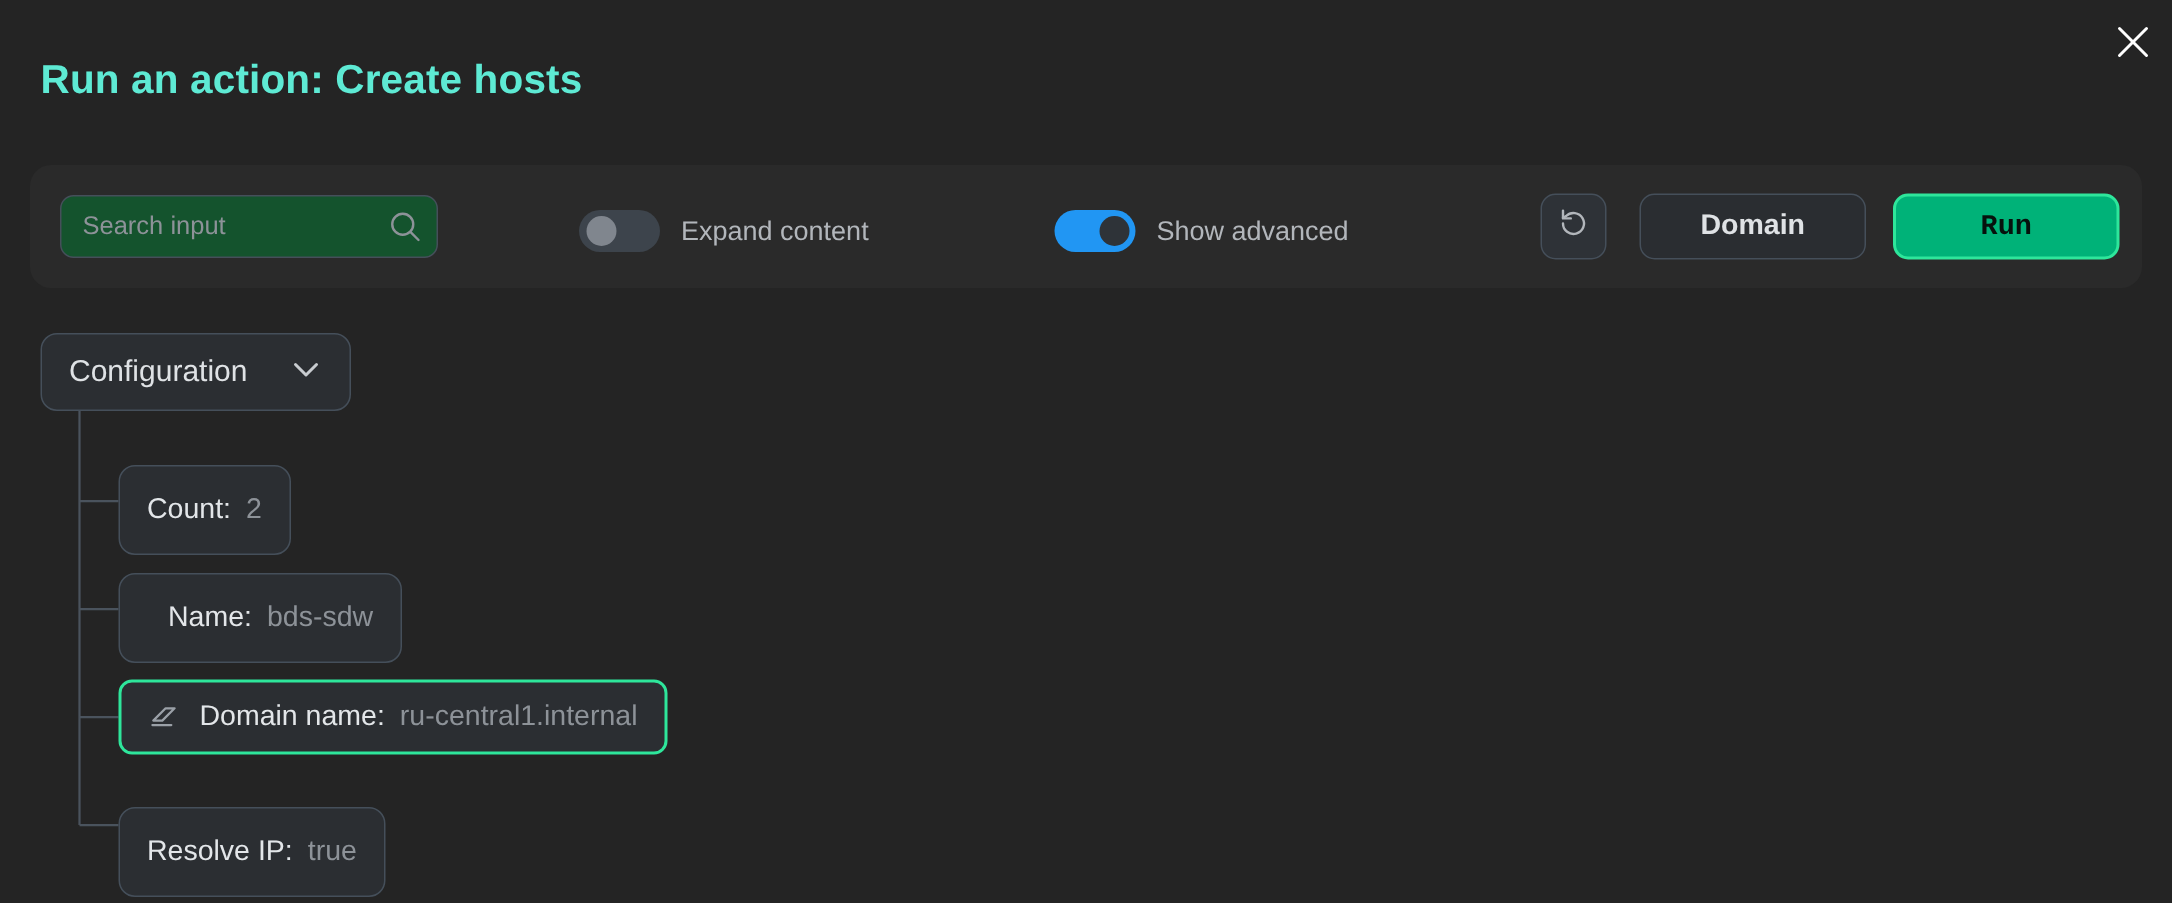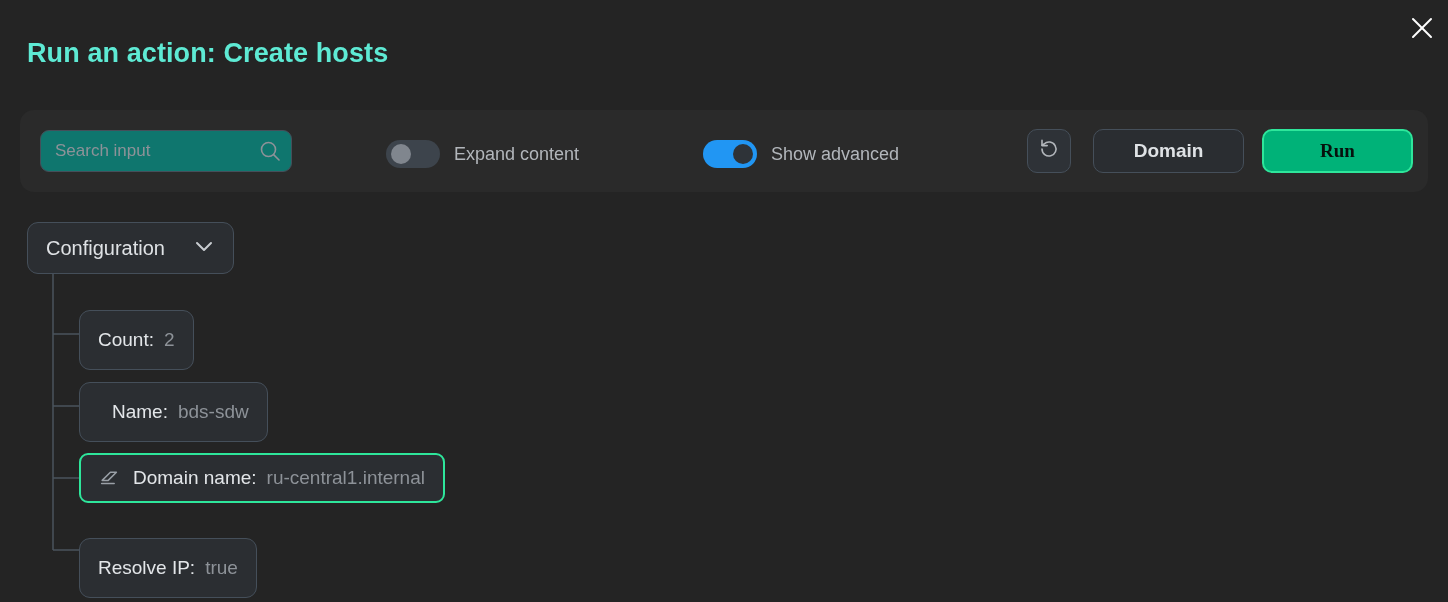--- a/index.html
+++ b/index.html
@@ -60,7 +60,7 @@
     top: 20px;
     width: 252px;
     height: 42px;
-    background: #0f766e;
+    background: #14532d;
     border: 1px solid #454f5a;
     border-radius: 9px;
     box-sizing: border-box;

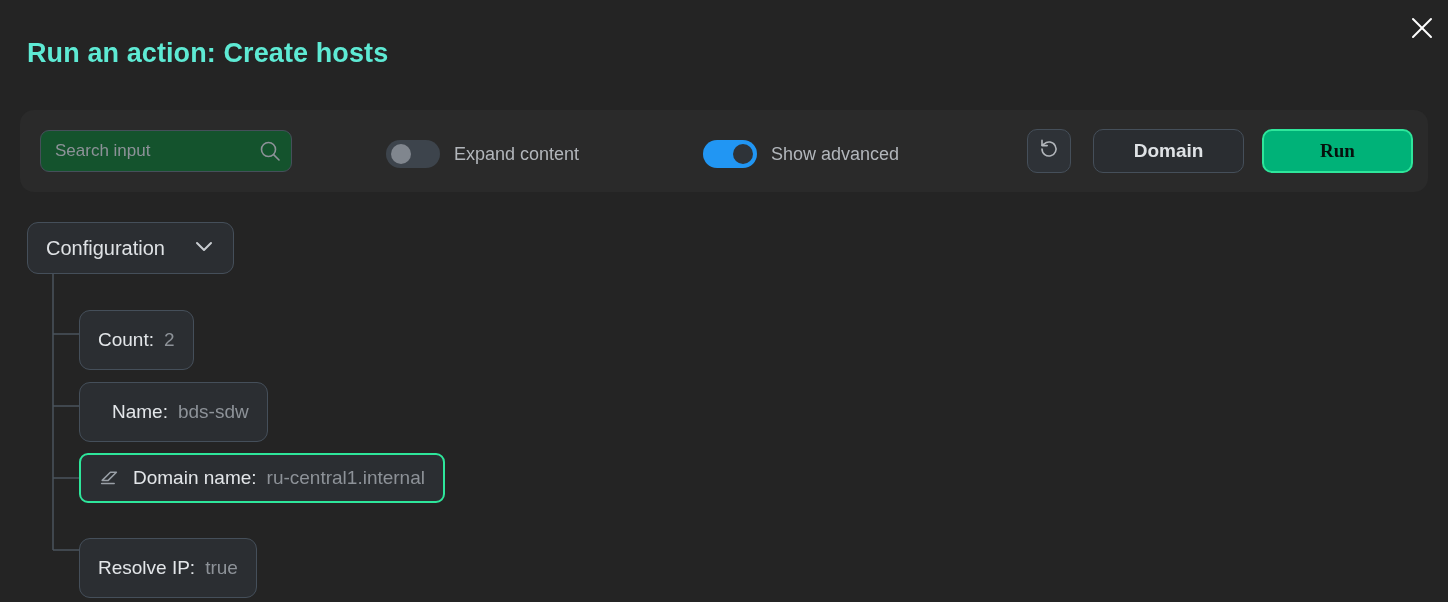--- a/index.html
+++ b/index.html
@@ -166,7 +166,7 @@
     color: #06120d;
     font-size: 19px;
     font-weight: bold;
-    font-family: Liberation Serif, serif;
+    font-family: Liberation Mono, monospace;
     display: flex;
     align-items: center;
     justify-content: center;

